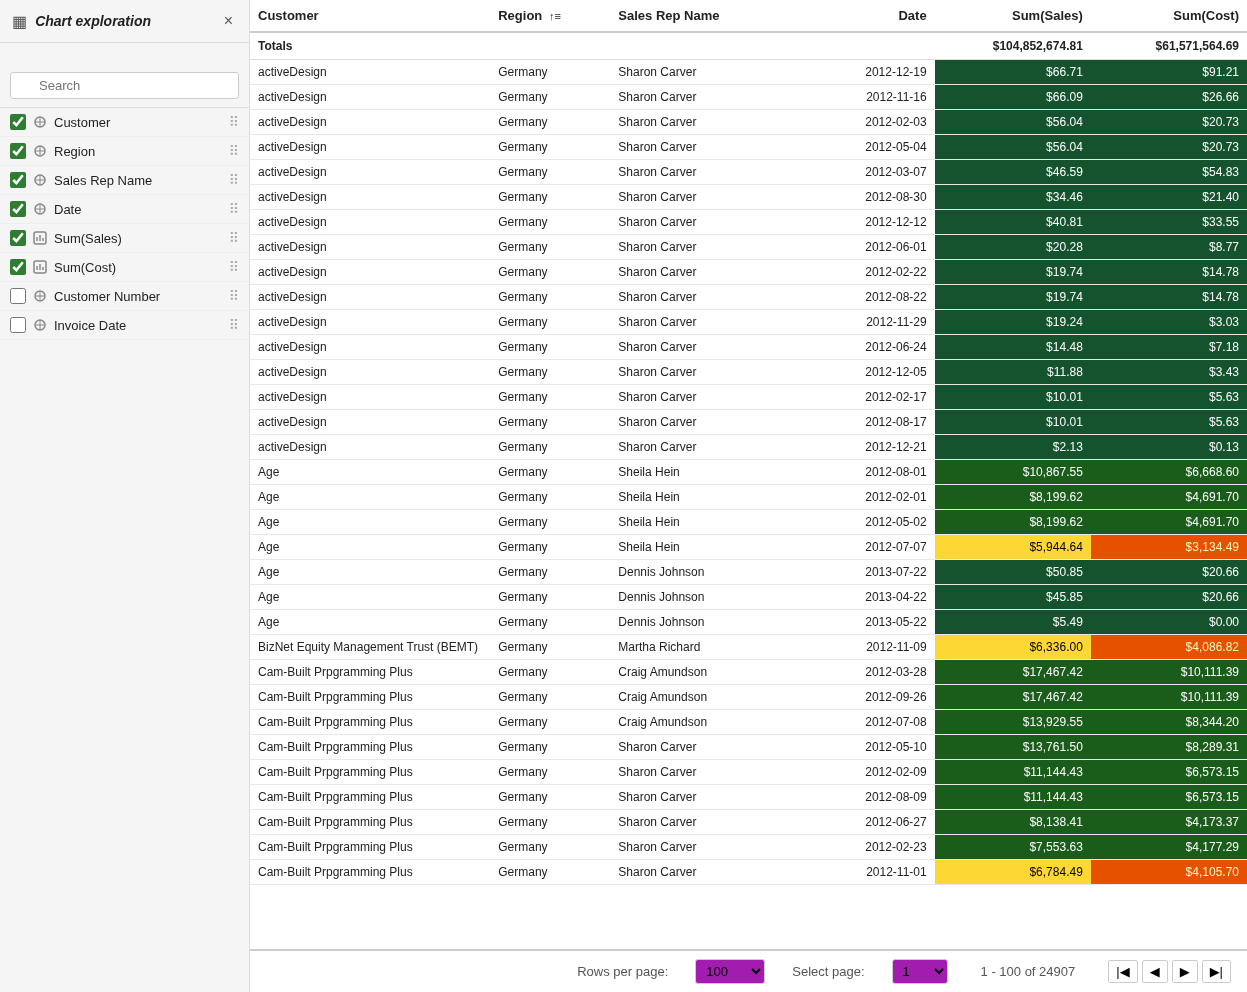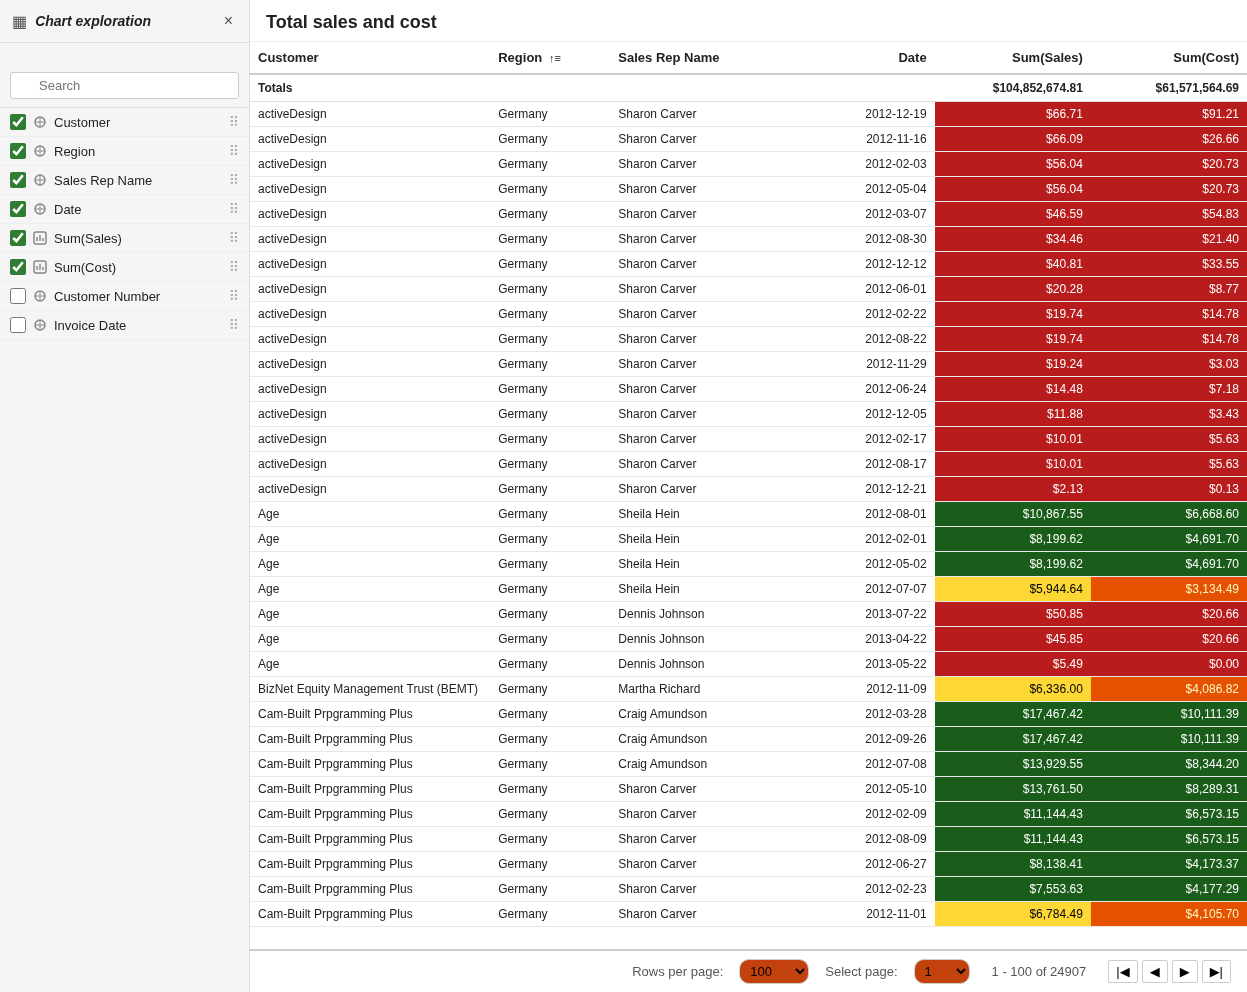--- a/index.html
+++ b/index.html
@@ -329,7 +329,6 @@
 </div>
 
 <div id="main">
-  <div id="main-title">Total sales and cost</div>
   <div id="table-container">
     <table>
       <thead>

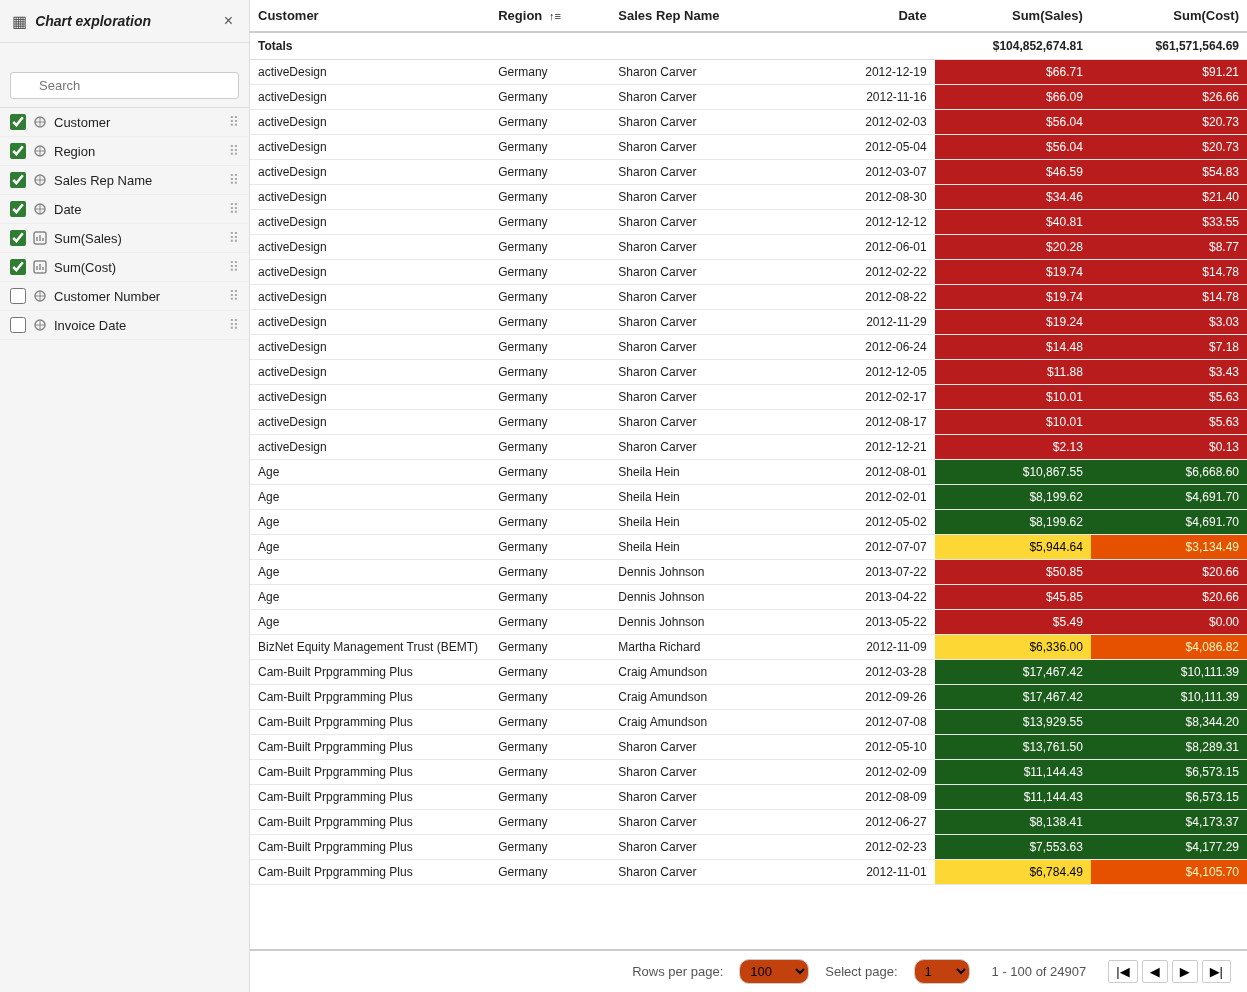--- a/index.html
+++ b/index.html
@@ -172,7 +172,7 @@
     .dark-green  { background: #1a5c1a; color: #fff; }
     .yellow      { background: #fdd835; color: #000; padding-left: 14px; }
     .orange      { background: #e65100; color: #fef9c3; }
-    .dark-red    { background: #b91c1c; color: #fff; }
+    .dark-red    { background: #14532d; color: #fff; }
 
     
     #footer {

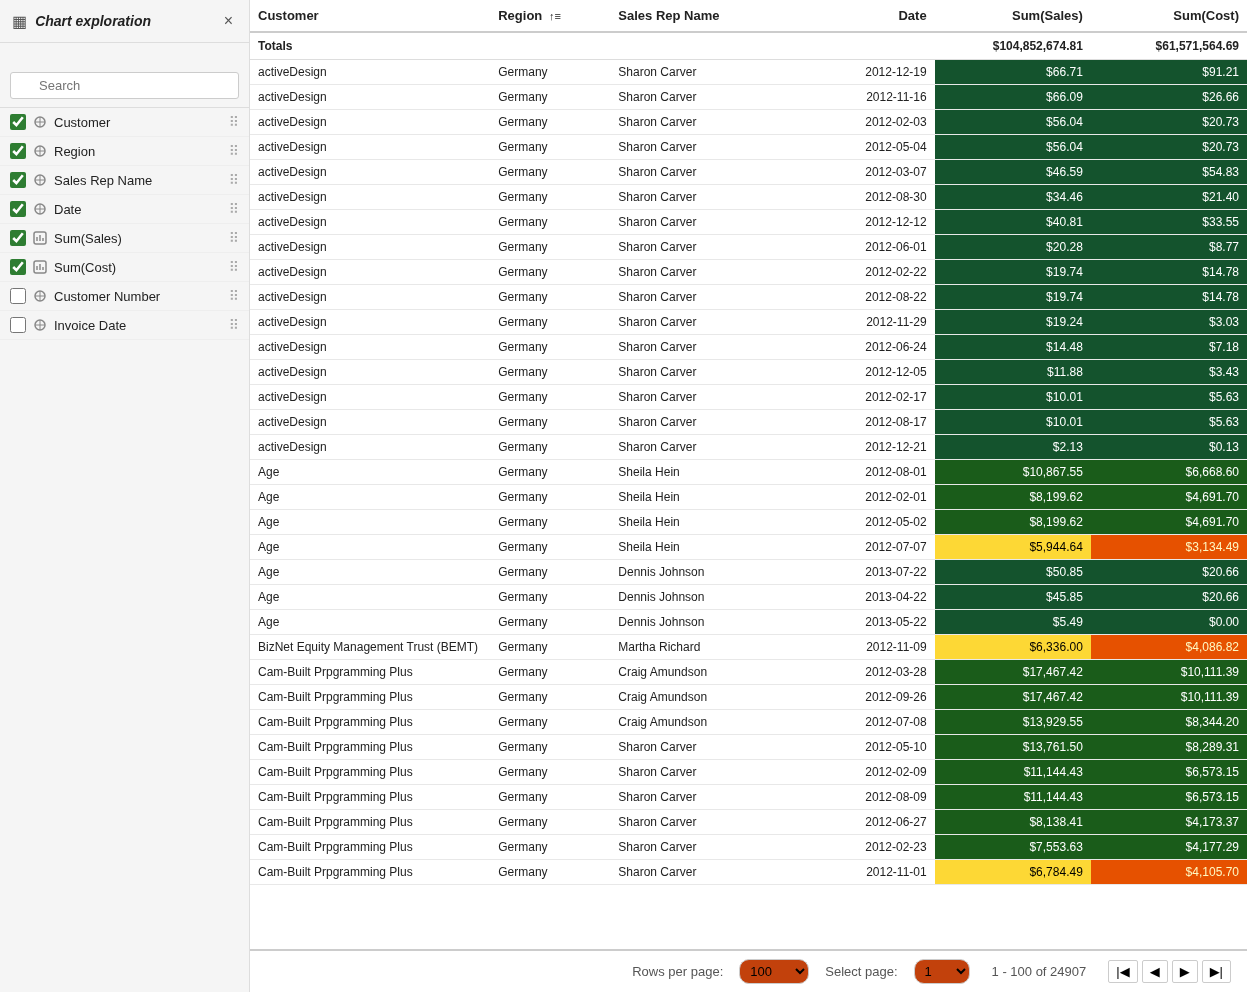--- a/index.html
+++ b/index.html
@@ -183,7 +183,7 @@
       border-top: 2px solid #ccc;
       background: #fff;
       font-size: 13px;
-      gap: 16px;
+      gap: 27px;
     }
     .footer-label { color: #555; }
     .footer-select {

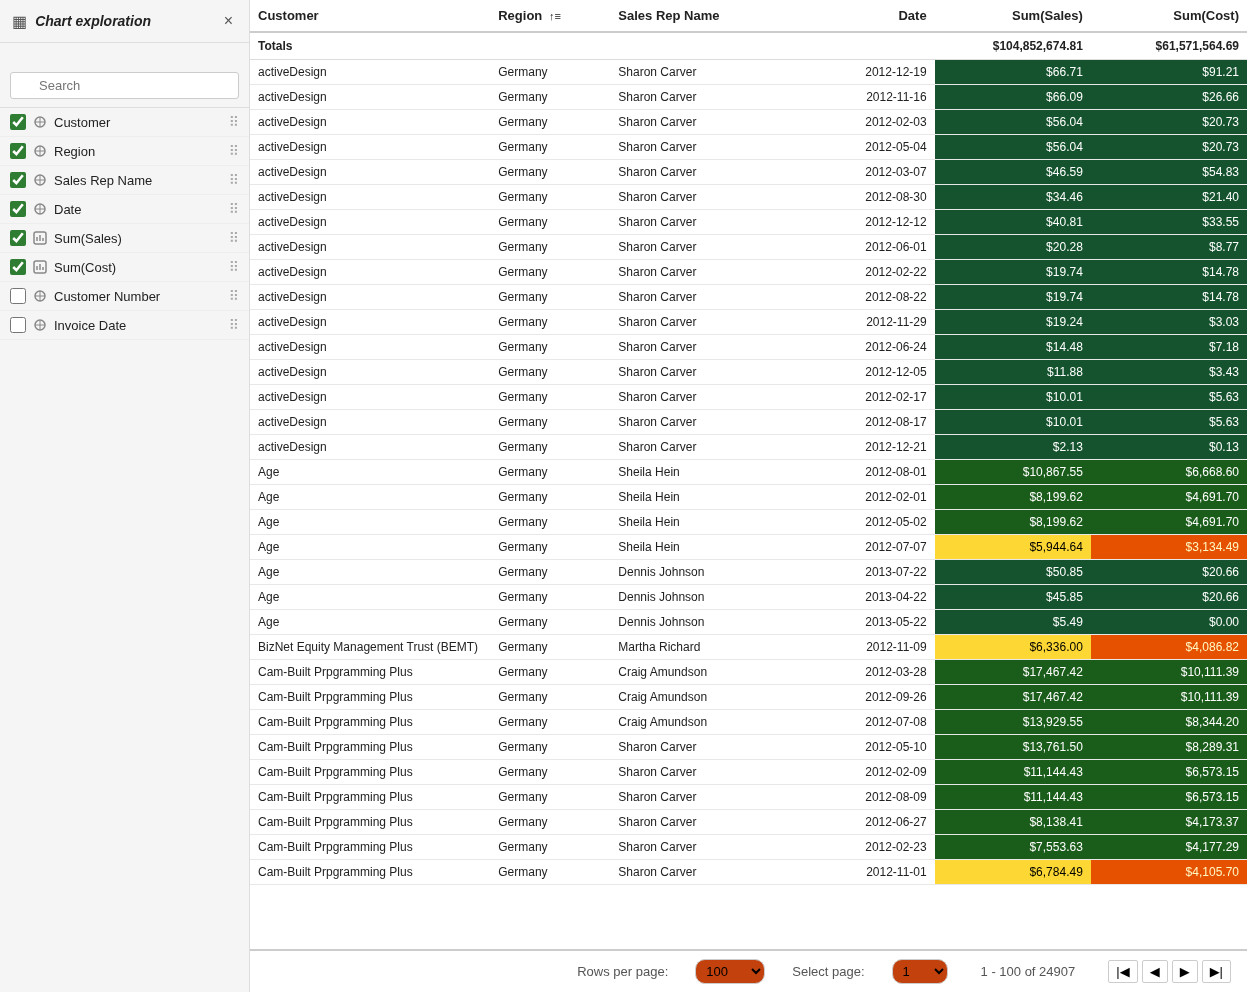--- a/index.html
+++ b/index.html
@@ -189,9 +189,9 @@
     .footer-select {
       border: 1px solid #ccc;
       padding: 3px 20px 3px 6px;
-      border-radius: 10px;
+      border-radius: 3px;
       font-size: 13px;
-      background: #c2410c;
+      background: #a21caf;
       appearance: auto;
     }
     .page-nav {

